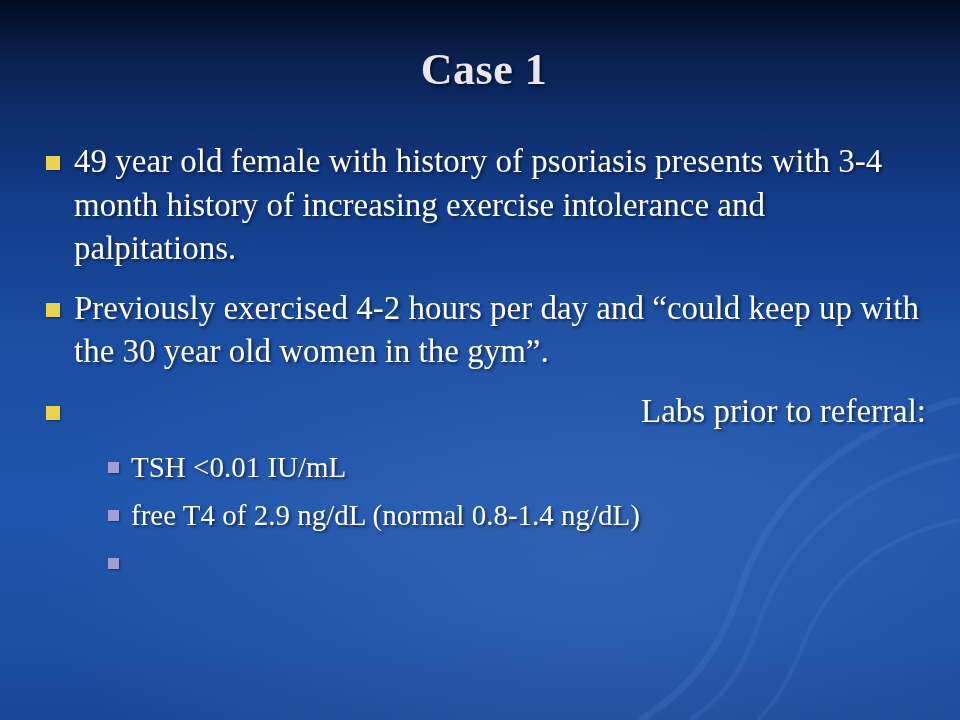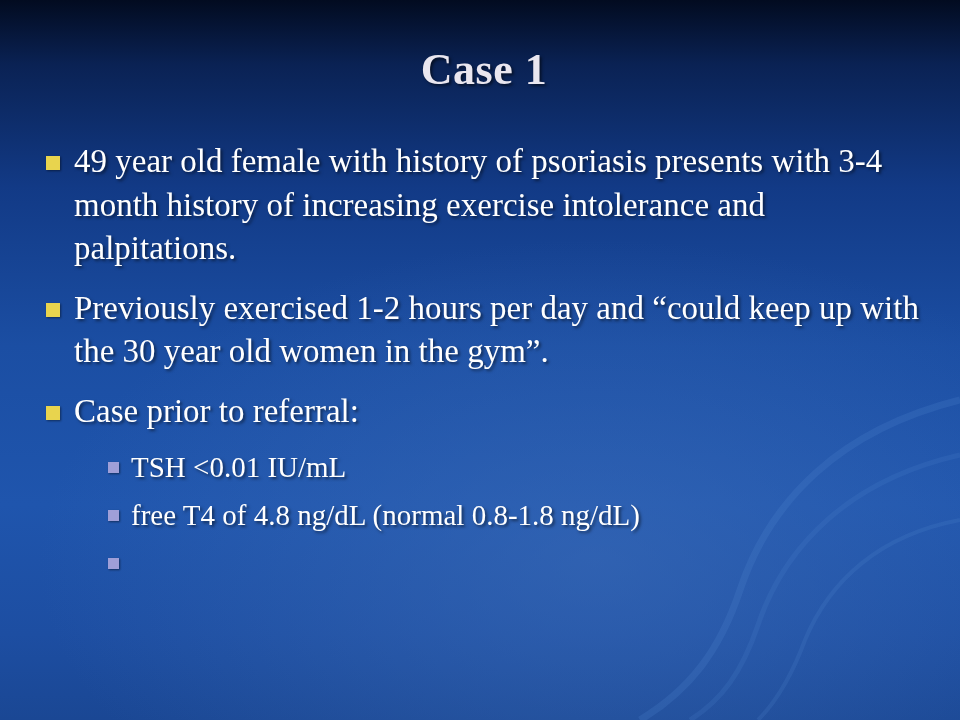--- a/index.html
+++ b/index.html
@@ -49,6 +49,7 @@
     display: flex;
     align-items: flex-start;
     margin-bottom: 16px;
+    justify-content: space-between;
   }
   .l1 .bullet {
     flex: 0 0 auto;

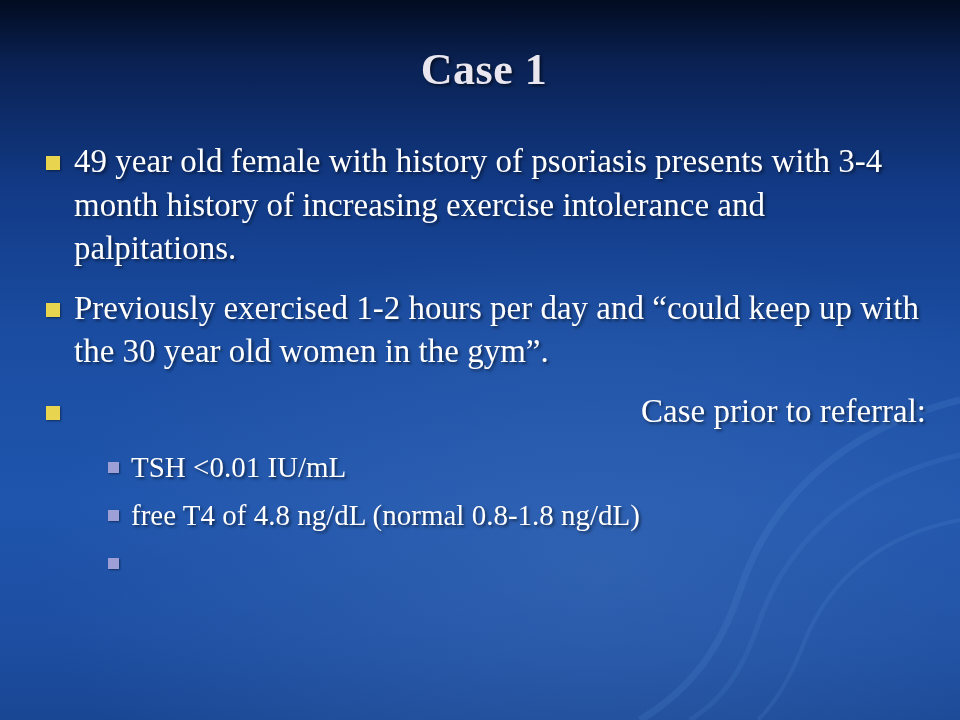--- a/index.html
+++ b/index.html
@@ -111,7 +111,7 @@
 
     <div class="l1">
       <span class="bullet"></span>
-      <span class="text">Previously exercised 1-2 hours per day and “could keep up with the 30 year old women in the gym”.</span>
+      <span class="text">Previously exercised 4-2 hours per day and “could keep up with the 30 year old women in the gym”.</span>
     </div>
 
     <div class="l1">

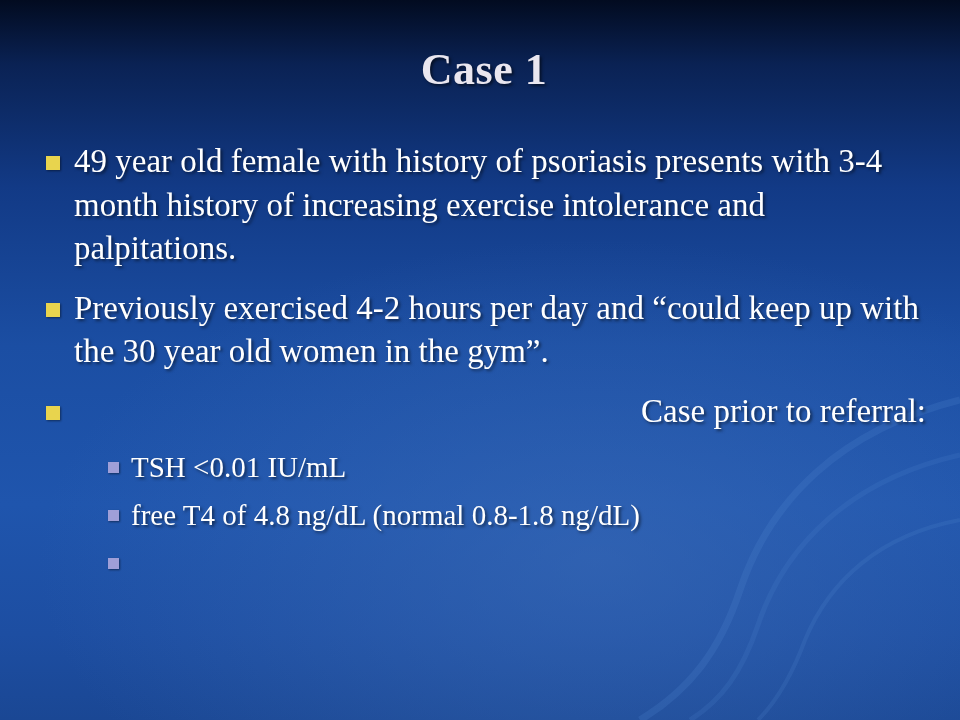--- a/index.html
+++ b/index.html
@@ -116,7 +116,7 @@
 
     <div class="l1">
       <span class="bullet"></span>
-      <span class="text">Case prior to referral:</span>
+      <span class="text">Labs prior to referral:</span>
     </div>
 
     <div class="sub-list">

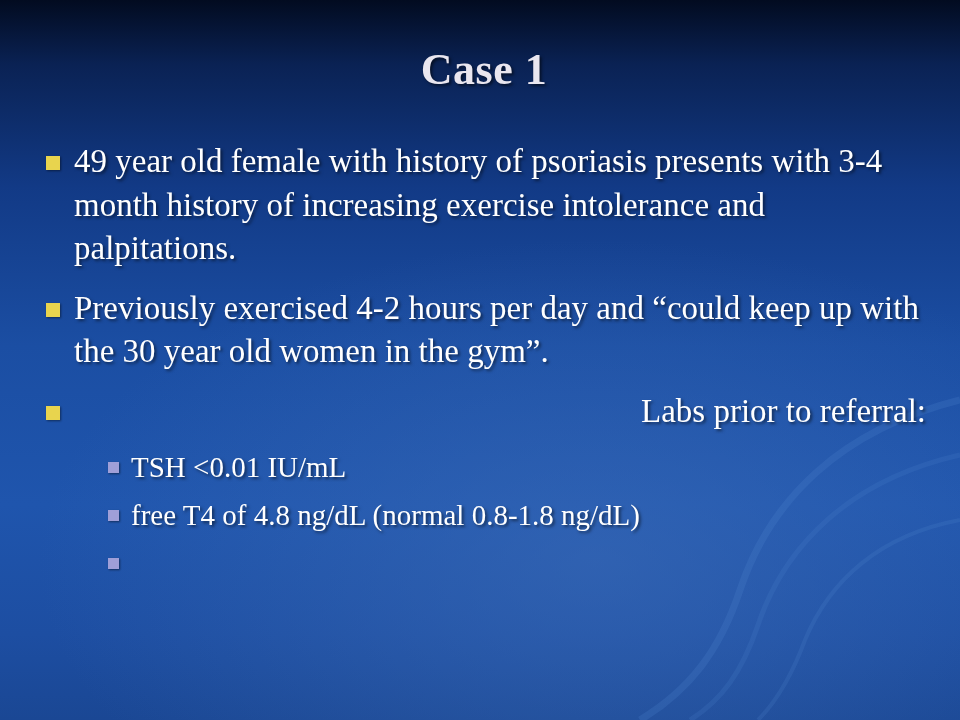--- a/index.html
+++ b/index.html
@@ -126,7 +126,7 @@
       </div>
       <div class="l2">
         <span class="bullet"></span>
-        <span class="text">free T4 of 4.8 ng/dL (normal 0.8-1.8 ng/dL)</span>
+        <span class="text">free T4 of 2.9 ng/dL (normal 0.8-1.4 ng/dL)</span>
       </div>
       <div class="l2">
         <span class="bullet"></span>

